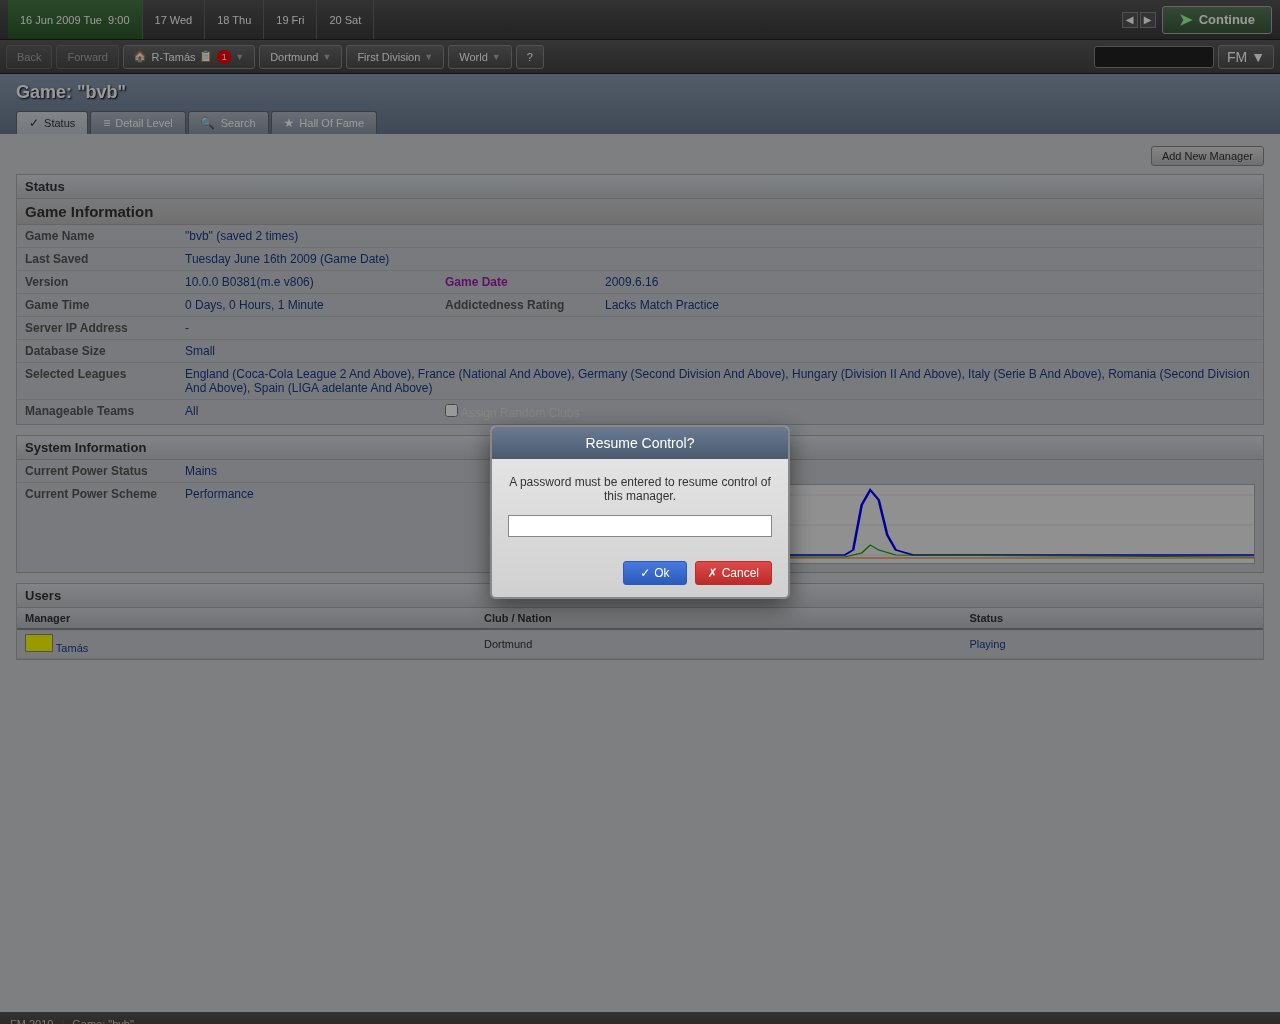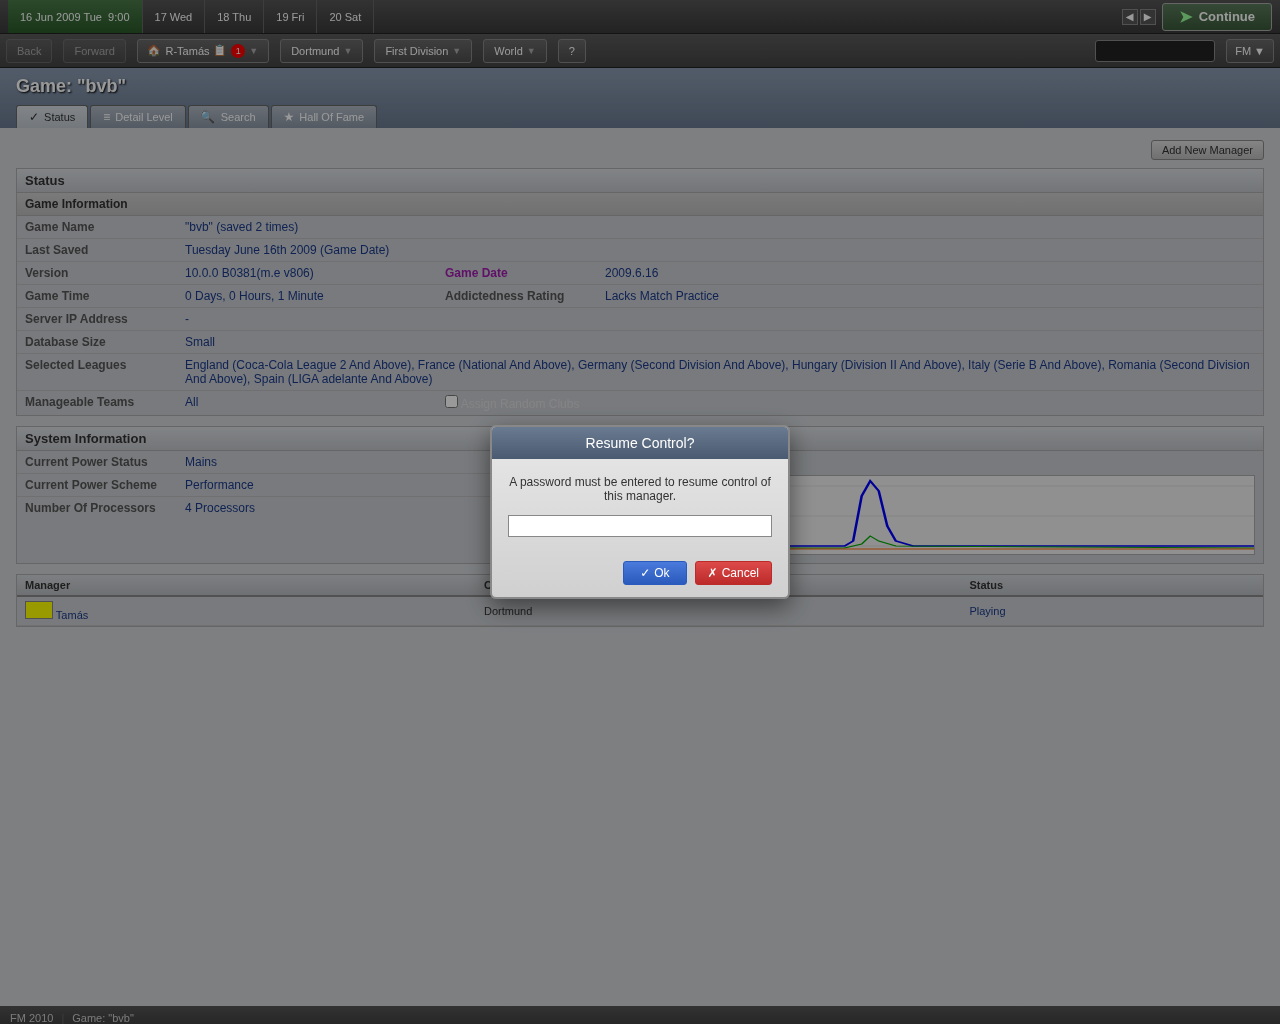--- a/index.html
+++ b/index.html
@@ -8,7 +8,7 @@
     
     #top-bar {
       background: linear-gradient(to bottom, #555, #3a3a3a);
-      height: 34px;
+      height: 40px;
       display: flex;
       align-items: center;
       padding: 0 8px;

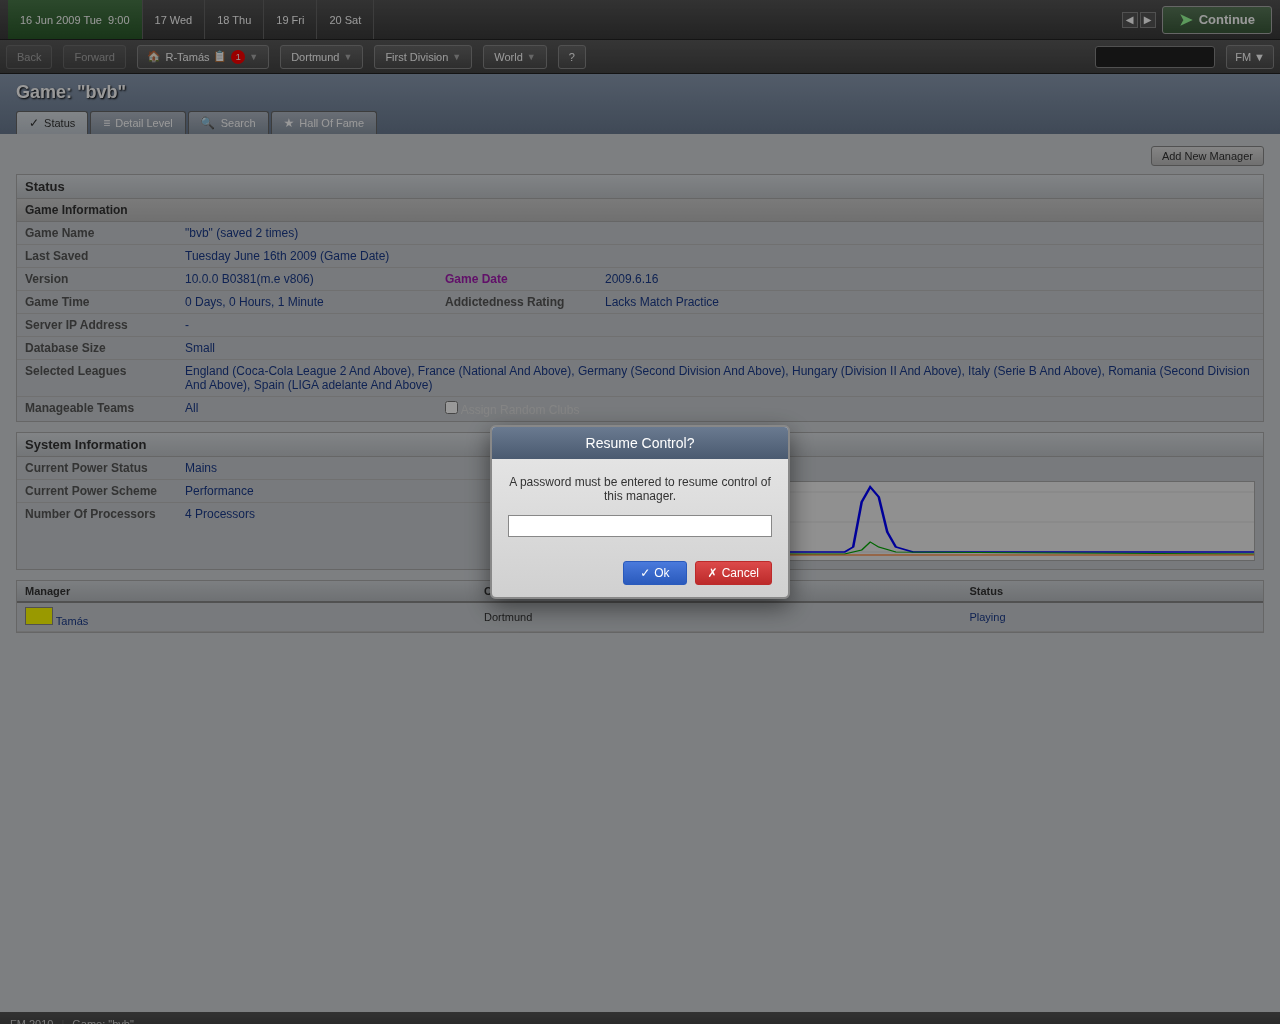--- a/index.html
+++ b/index.html
@@ -53,7 +53,7 @@
       display: flex;
       align-items: center;
       padding: 0 6px;
-      gap: 11px;
+      gap: 4px;
       border-bottom: 1px solid #222;
     }
     .nav-btn {

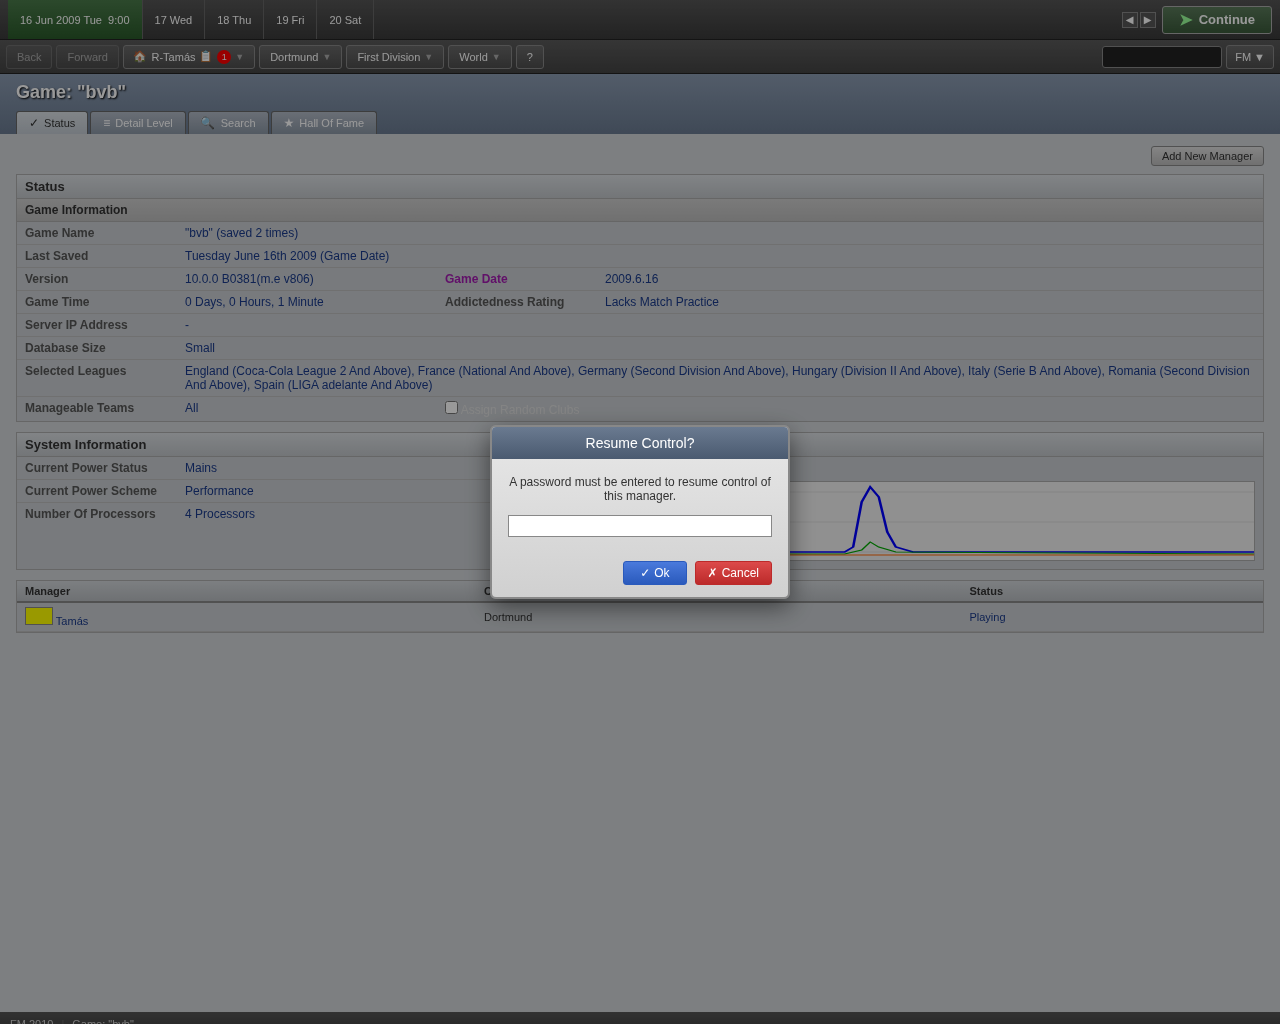--- a/index.html
+++ b/index.html
@@ -99,7 +99,7 @@
       color: #fff;
       padding: 3px 8px;
       cursor: pointer;
-      font-size: 11px;
+      font-size: 14px;
       height: 24px;
     }
     .continue-btn {

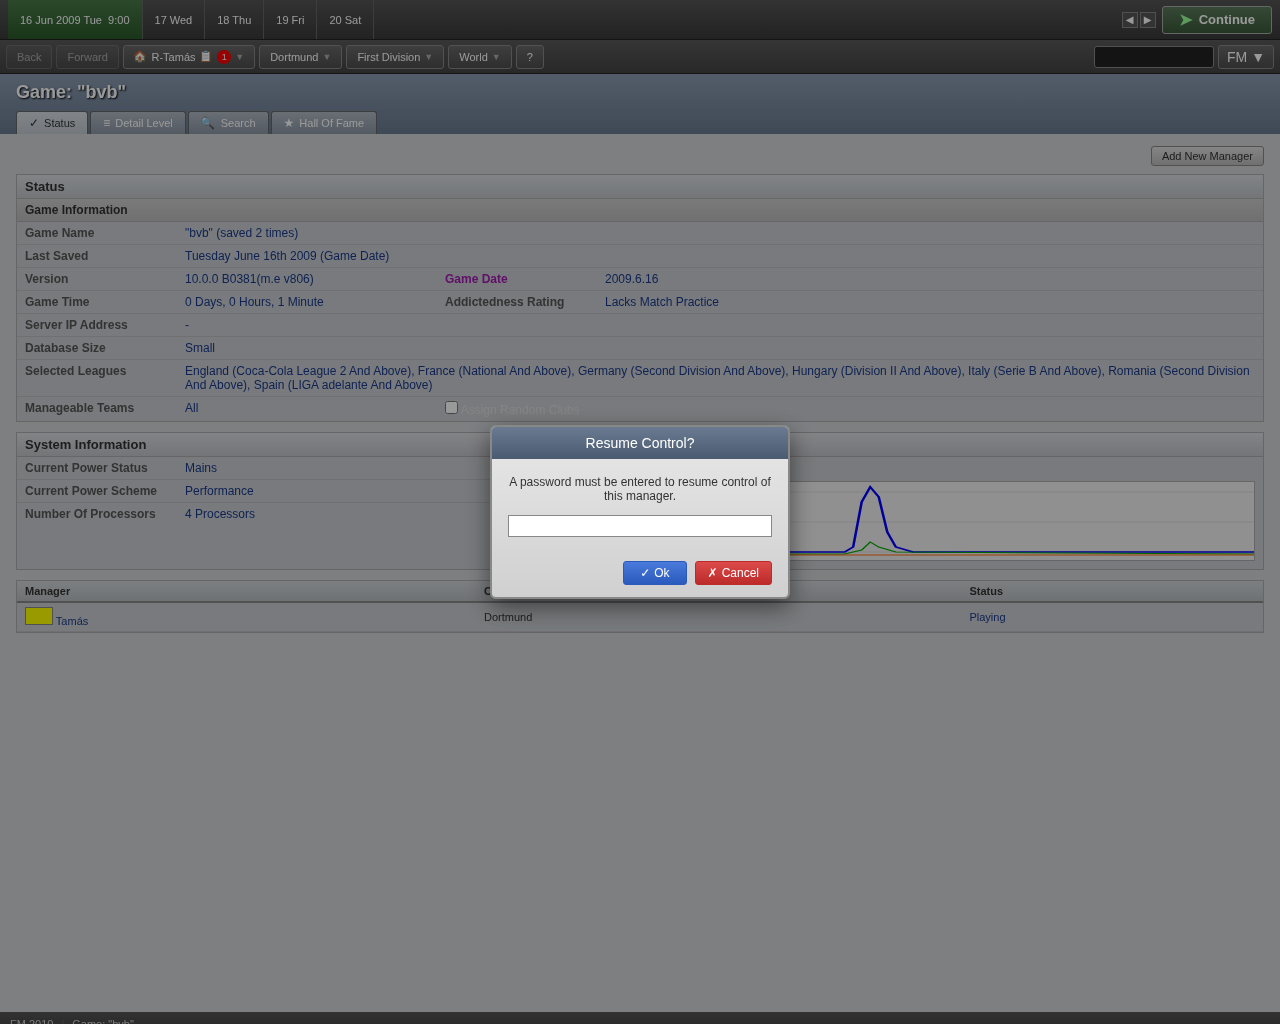--- a/index.html
+++ b/index.html
@@ -459,7 +459,7 @@
 
     <div class="section">
       <div class="section-title">Status</div>
-      <div class="section-title" style="background: linear-gradient(to bottom, #ccc, #bbb); font-size: 12px;">Game Information</div>
+      <div class="section-title" style="background: linear-gradient(to bottom, #ccc, #bbb); font-size: 15px;">Game Information</div>
       <table class="info-table">
         <tbody>
             <tr>

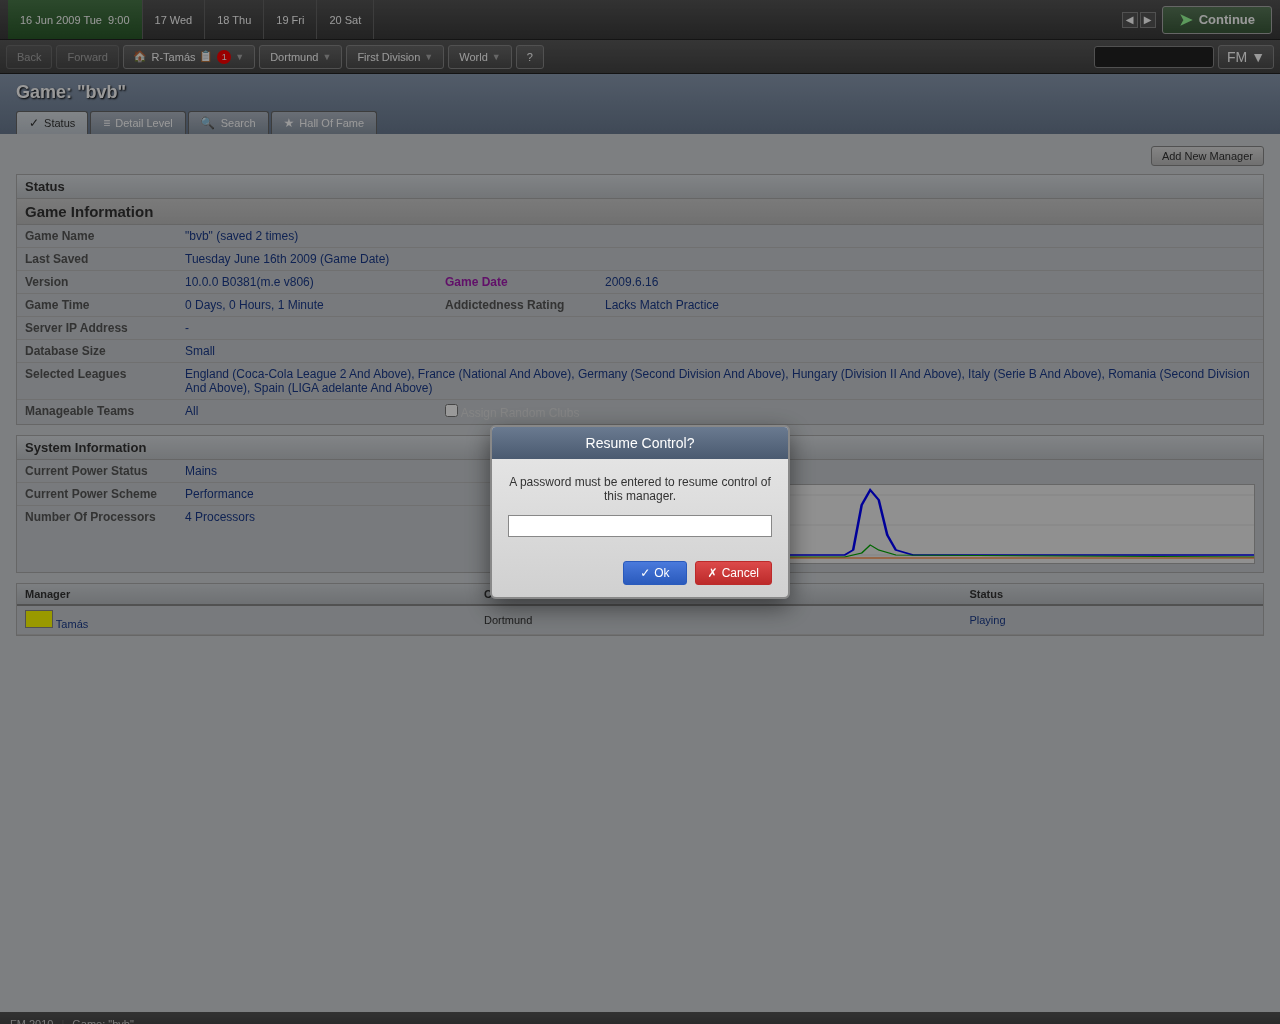--- a/index.html
+++ b/index.html
@@ -519,10 +519,6 @@
             <tr>
               <td>Current Power Scheme</td>
               <td class="value">Performance</td>
-            </tr>
-            <tr>
-              <td>Number Of Processors</td>
-              <td class="value">4 Processors</td>
             </tr>
           </tbody>
             </table>

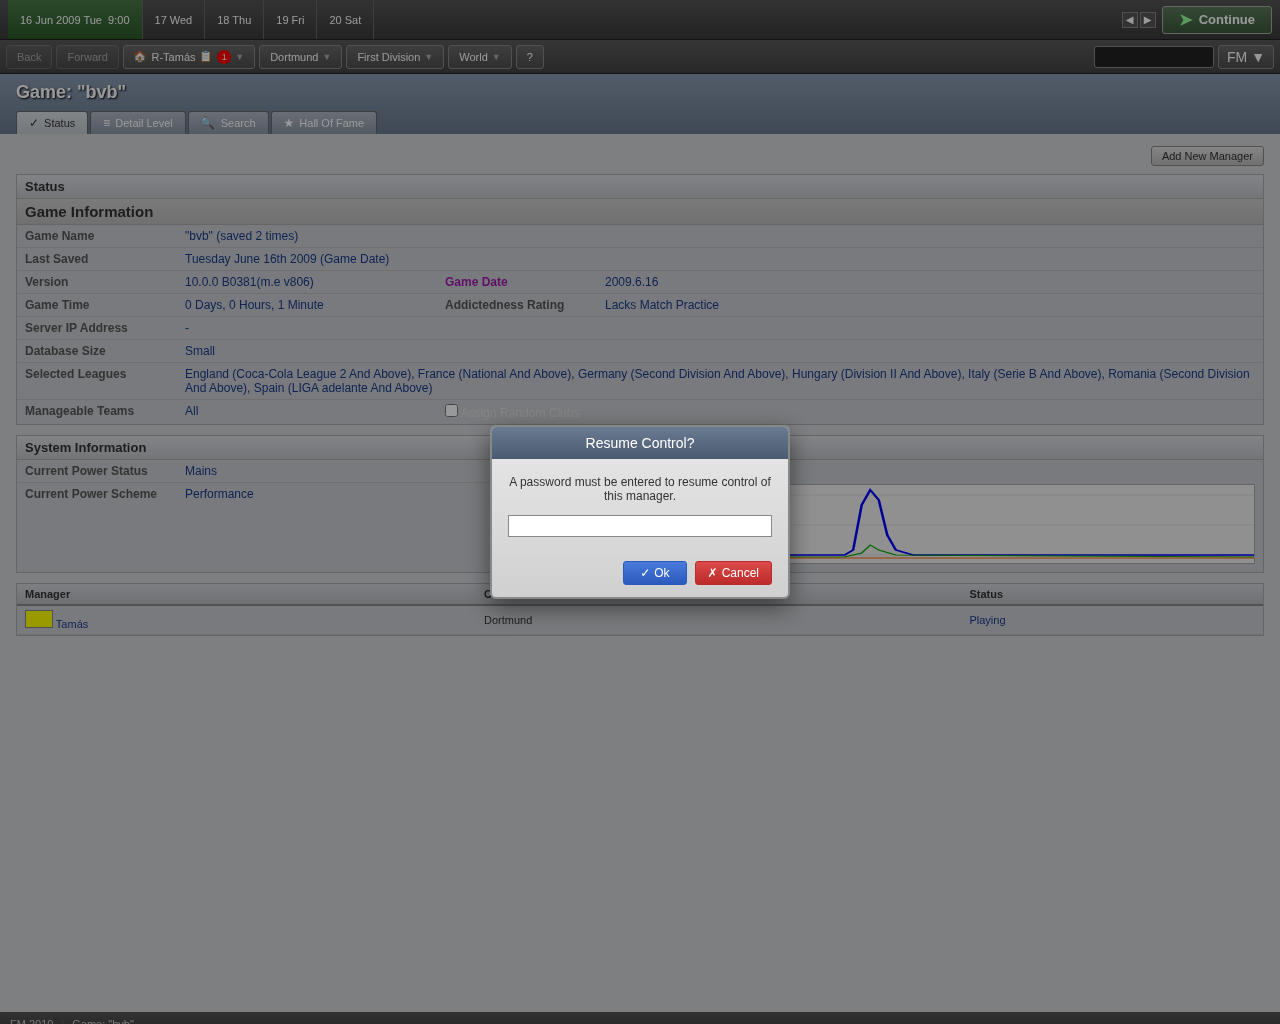--- a/index.html
+++ b/index.html
@@ -546,6 +546,7 @@
     </div>
 
     <div class="section">
+      <div class="section-title">Users</div>
       <table class="users-table">
         <thead>
           <tr>

